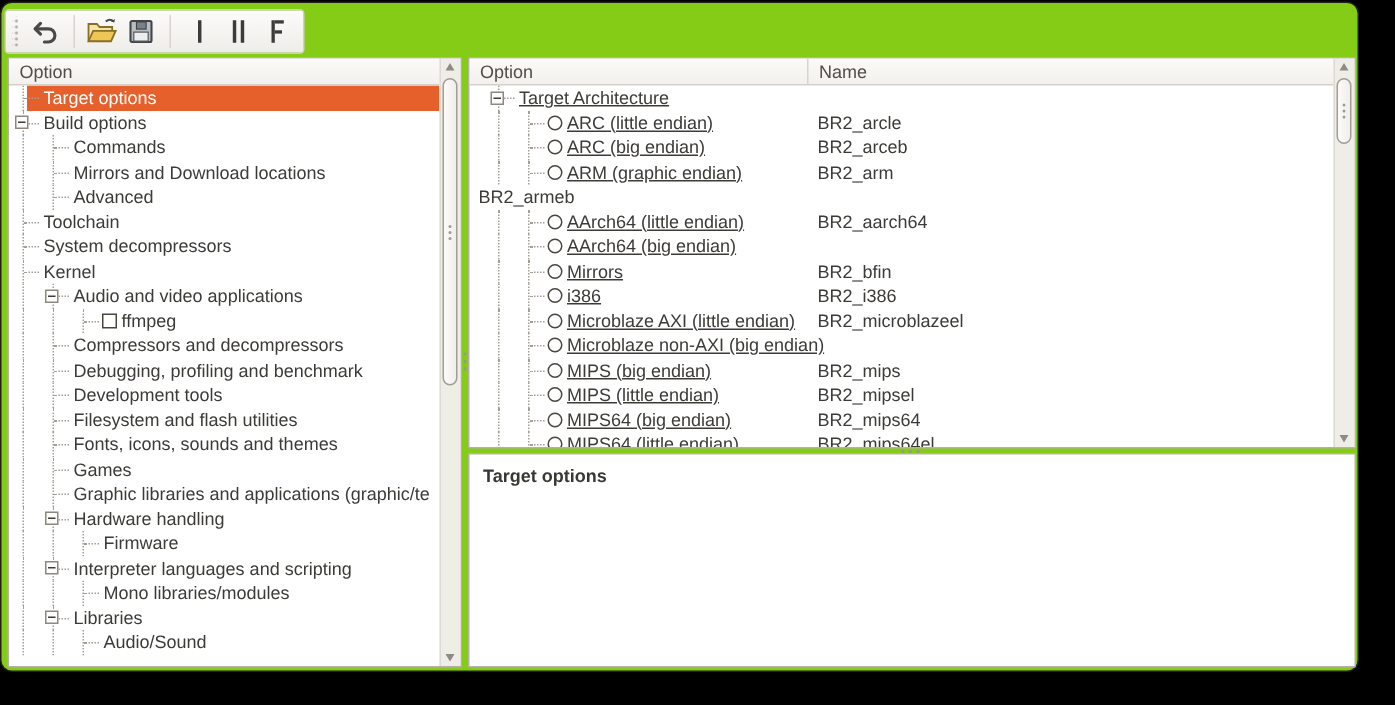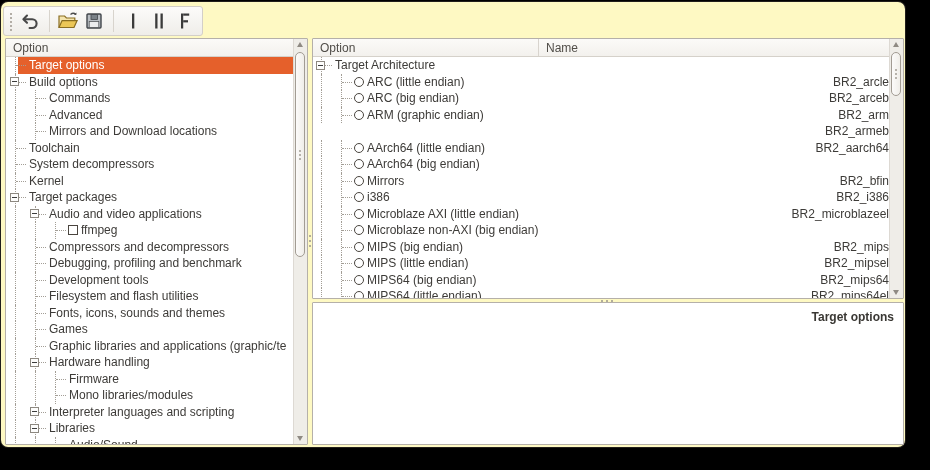--- a/index.html
+++ b/index.html
@@ -10,9 +10,8 @@
   }
   #window{
     position:absolute;left:1px;top:2px;width:904px;height:445px;
-    background:#fef9c3;border-radius:7px;
+    background:#84cc16;border-radius:7px;
     box-shadow:0 0 0 1px rgba(60,55,50,.55), 0 2px 6px rgba(0,0,0,.5);
-    text-align:right;
   }
   
   #toolbar{

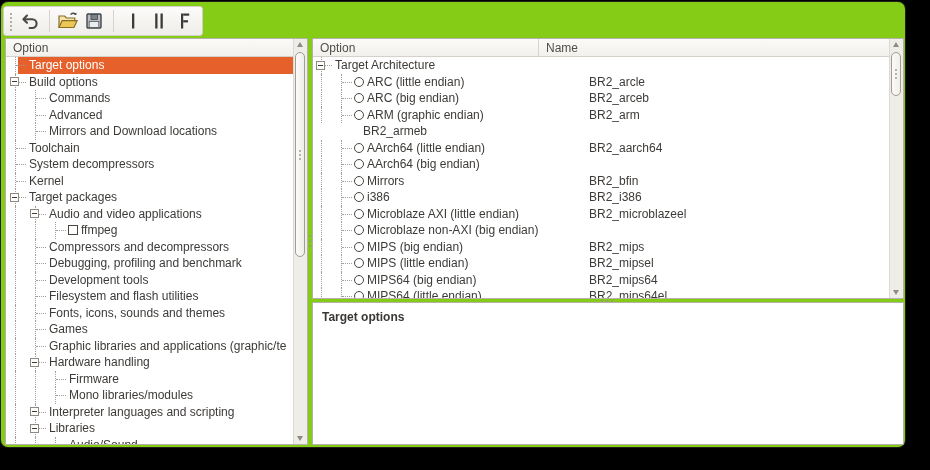--- a/index.html
+++ b/index.html
@@ -70,7 +70,7 @@
   .trow.selected{background:linear-gradient(90deg, transparent 12px, var(--sel,#E5602B) 12px);color:#fff;}
   .trow .opt{display:flex;align-items:center;height:100%;white-space:nowrap;box-sizing:border-box;padding-left:2px;}
   #left-tree .trow .opt{flex:1;min-width:0;overflow:hidden;}
-  #right-tree .trow .opt{flex:0 0 226px;padding-left:1px;overflow:visible;}
+  #right-tree .trow .opt{flex:0 0 226px;padding-left:12px;overflow:visible;text-decoration:underline;}
   .trow .name{flex:1;padding-left:6px;white-space:nowrap;margin-left:44px;}
   .guide{flex:0 0 20px;height:100%;position:relative;}
   .guide::before{content:"";position:absolute;left:7px;top:0;bottom:0;border-left:1px dotted #A39E96;}

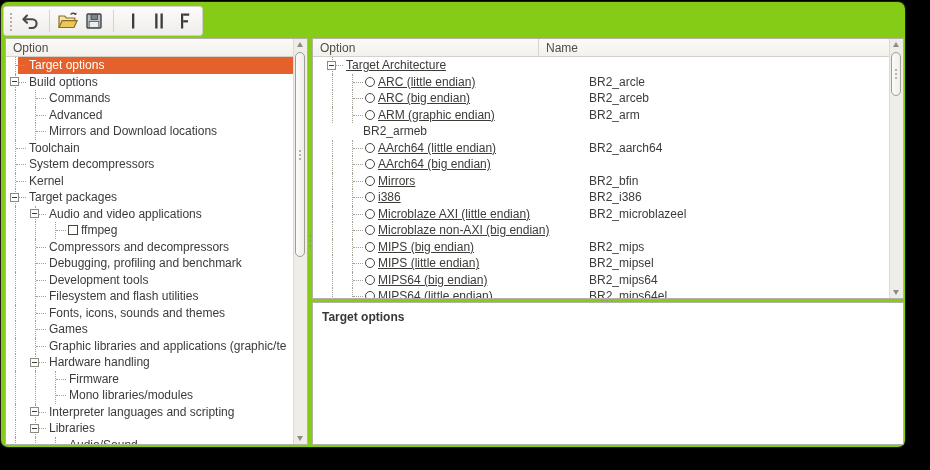--- a/index.html
+++ b/index.html
@@ -71,7 +71,7 @@
   .trow .opt{display:flex;align-items:center;height:100%;white-space:nowrap;box-sizing:border-box;padding-left:2px;}
   #left-tree .trow .opt{flex:1;min-width:0;overflow:hidden;}
   #right-tree .trow .opt{flex:0 0 226px;padding-left:12px;overflow:visible;text-decoration:underline;}
-  .trow .name{flex:1;padding-left:6px;white-space:nowrap;margin-left:44px;}
+  .trow .name{flex:1;padding-left:6px;white-space:nowrap;}
   .guide{flex:0 0 20px;height:100%;position:relative;}
   .guide::before{content:"";position:absolute;left:7px;top:0;bottom:0;border-left:1px dotted #A39E96;}
   .guide.node::after{content:"";position:absolute;left:8px;right:2px;top:50%;border-top:1px dotted #A39E96;}

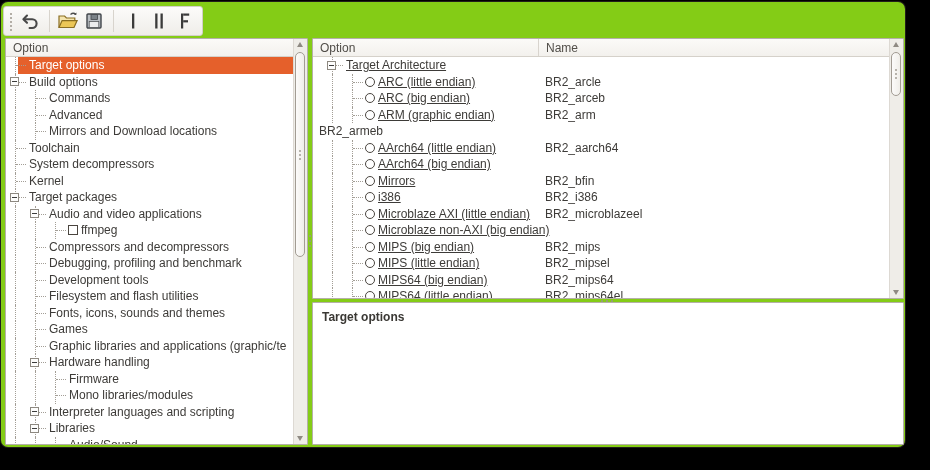--- a/index.html
+++ b/index.html
@@ -193,14 +193,14 @@
           <div class="opt">
             <span class="guide"></span>
             <span class="guide node"></span>
+            <span class="lab">Mirrors and Download locations</span>
+          </div>
+        </div>
+        <div class="trow">
+          <div class="opt">
+            <span class="guide"></span>
+            <span class="guide node"></span>
             <span class="lab">Advanced</span>
-          </div>
-        </div>
-        <div class="trow">
-          <div class="opt">
-            <span class="guide"></span>
-            <span class="guide node"></span>
-            <span class="lab">Mirrors and Download locations</span>
           </div>
         </div>
         <div class="trow">

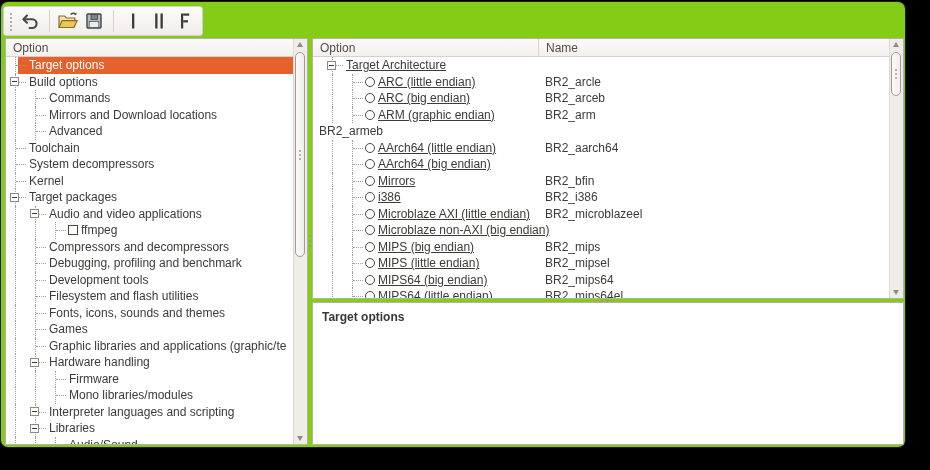--- a/index.html
+++ b/index.html
@@ -223,14 +223,6 @@
         </div>
         <div class="trow">
           <div class="opt">
-            <span class="guide node">
-              <span class="expbox"></span>
-            </span>
-            <span class="lab">Target packages</span>
-          </div>
-        </div>
-        <div class="trow">
-          <div class="opt">
             <span class="guide"></span>
             <span class="guide node">
               <span class="expbox"></span>

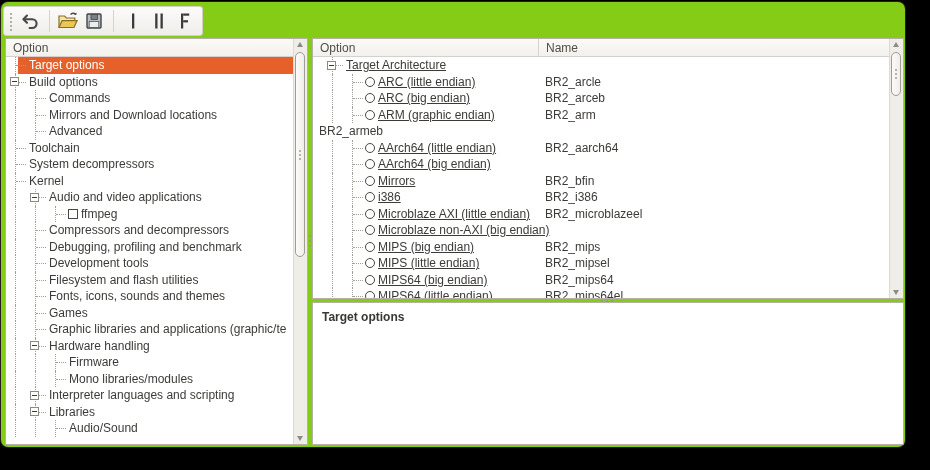--- a/index.html
+++ b/index.html
@@ -308,18 +308,18 @@
         <div class="trow">
           <div class="opt">
             <span class="guide"></span>
-            <span class="guide"></span>
-            <span class="guide node"></span>
-            <span class="lab">Mono libraries/modules</span>
-          </div>
-        </div>
-        <div class="trow">
-          <div class="opt">
-            <span class="guide"></span>
             <span class="guide node">
               <span class="expbox"></span>
             </span>
             <span class="lab">Interpreter languages and scripting</span>
+          </div>
+        </div>
+        <div class="trow">
+          <div class="opt">
+            <span class="guide"></span>
+            <span class="guide"></span>
+            <span class="guide node"></span>
+            <span class="lab">Mono libraries/modules</span>
           </div>
         </div>
         <div class="trow">

